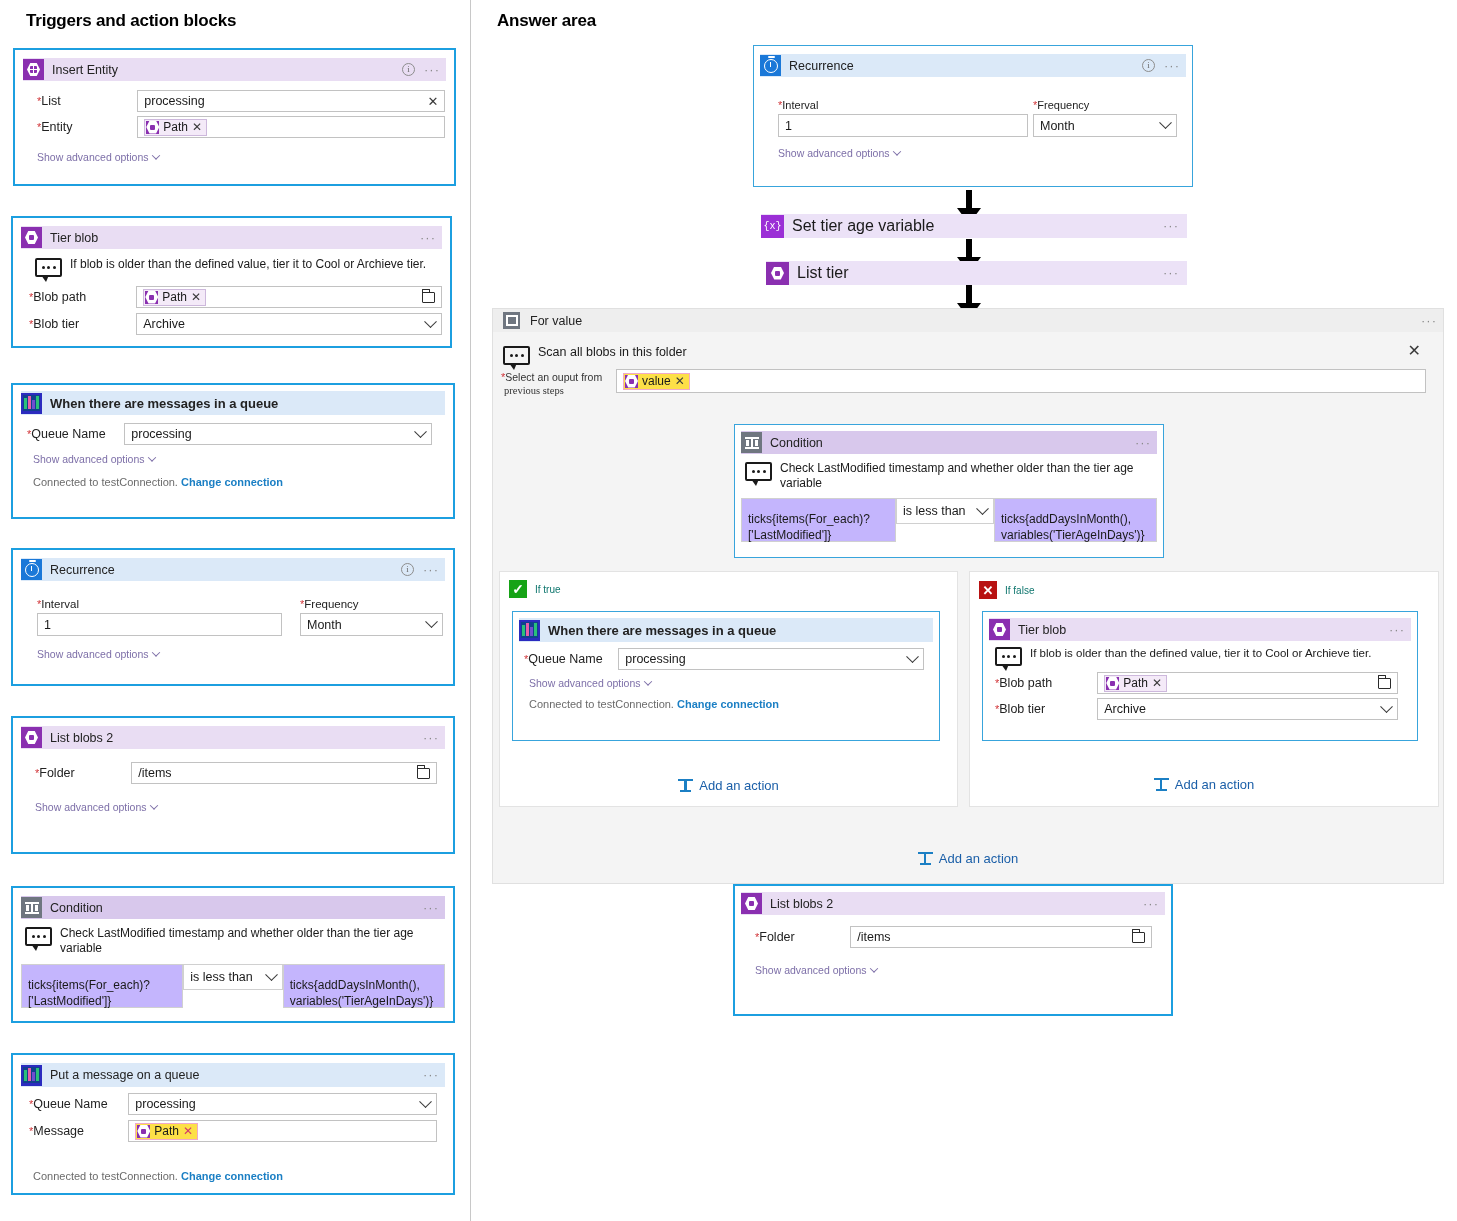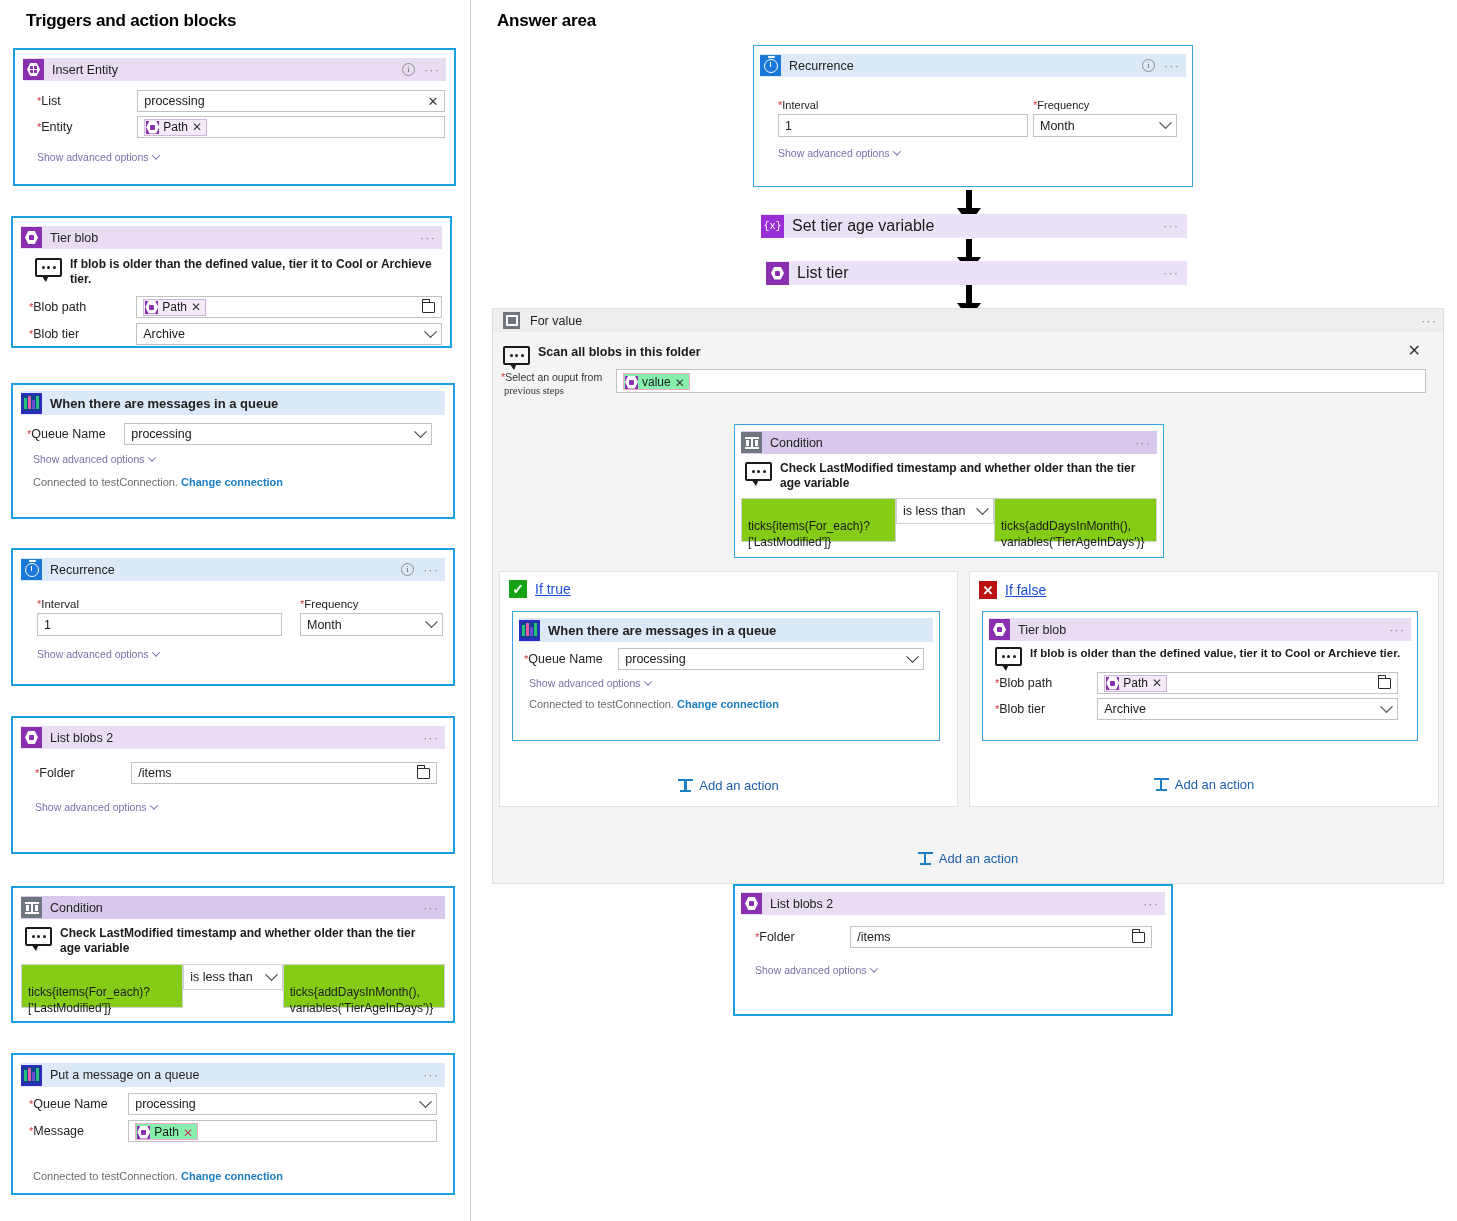--- a/index.html
+++ b/index.html
@@ -230,7 +230,7 @@
     border-top: 7px solid #1a1a1a;
   }
   .bub-ico span { width: 3px; height: 3px; background: #1a1a1a; border-radius: 50%; }
-  .bub-tx { font-size: 12px; color: #1a1a1a; line-height: 15px; font-weight: bold; }
+  .bub-tx { font-size: 12px; color: #1a1a1a; line-height: 15px; }
 
   
   .arrow {

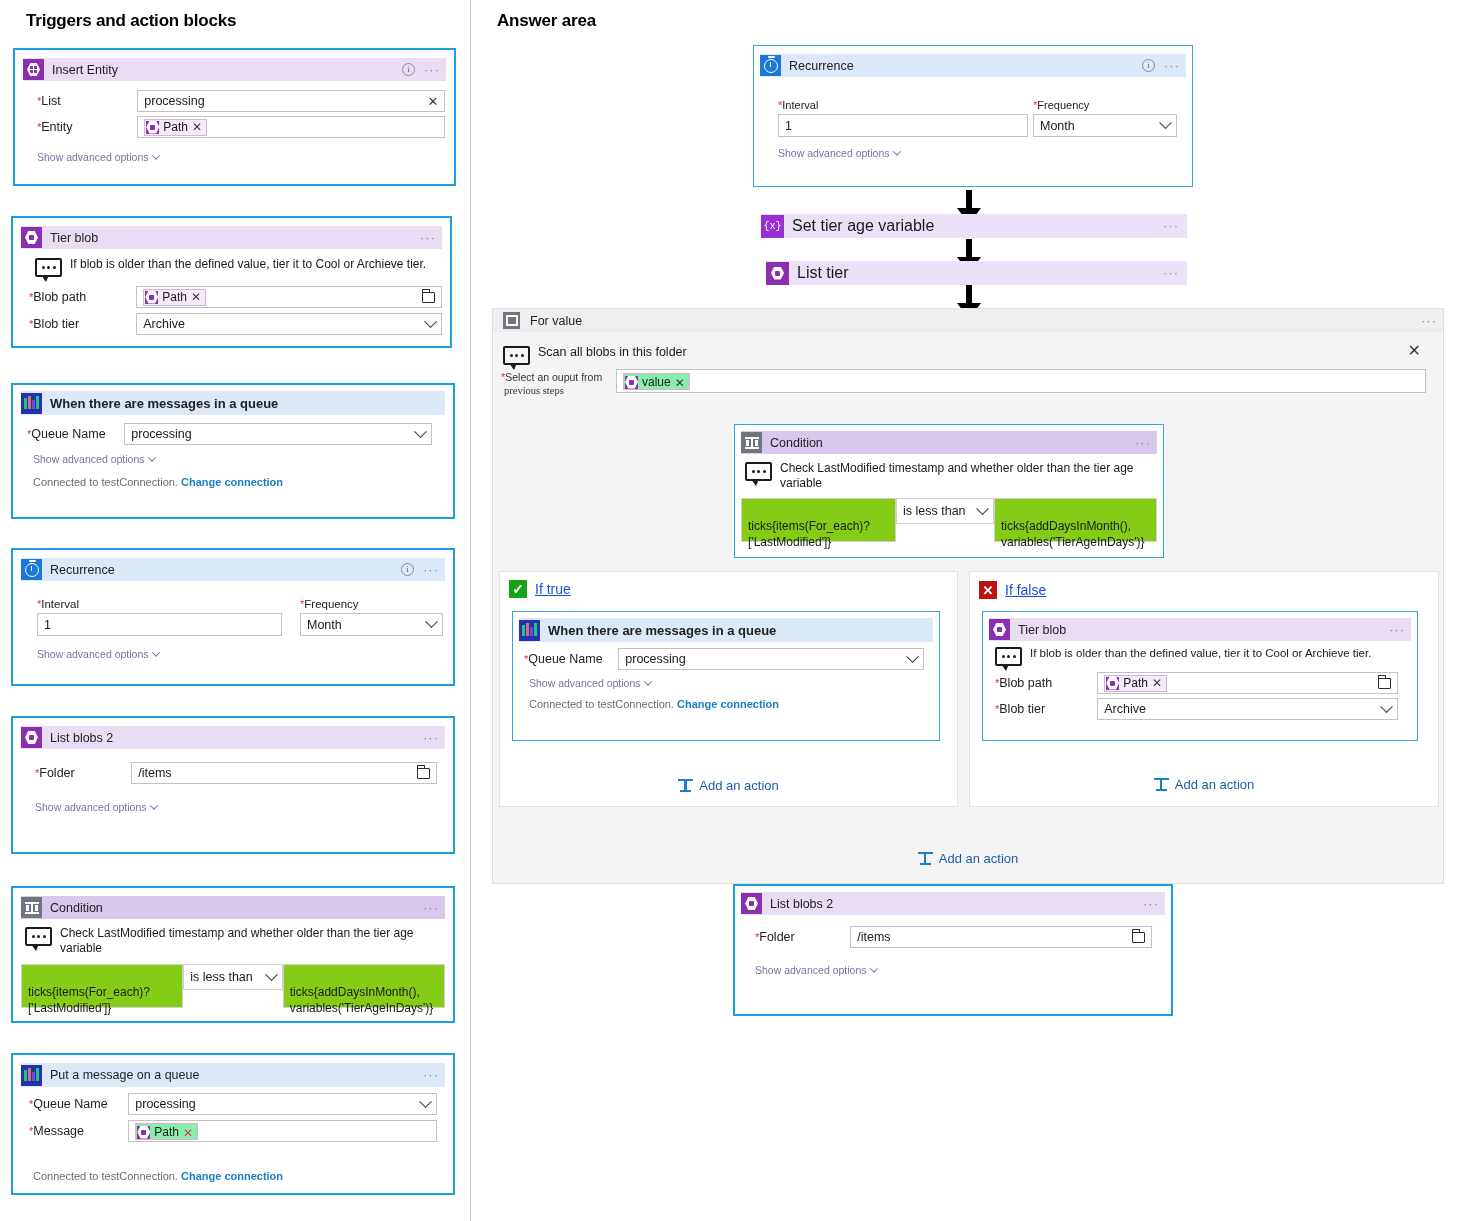--- a/index.html
+++ b/index.html
@@ -187,7 +187,7 @@
     height: 17px; padding: 0 4px 0 1px;
     font-size: 12px;
   }
-  .token.pink { background: #86efac; border-color: #f0a9c8; align-items: flex-end; }
+  .token.pink { background: #fde047; border-color: #f0a9c8; }
   .token .tic {
     width: 13px; height: 13px; background: #8a2fb0;
     display:flex; align-items:center; justify-content:center;

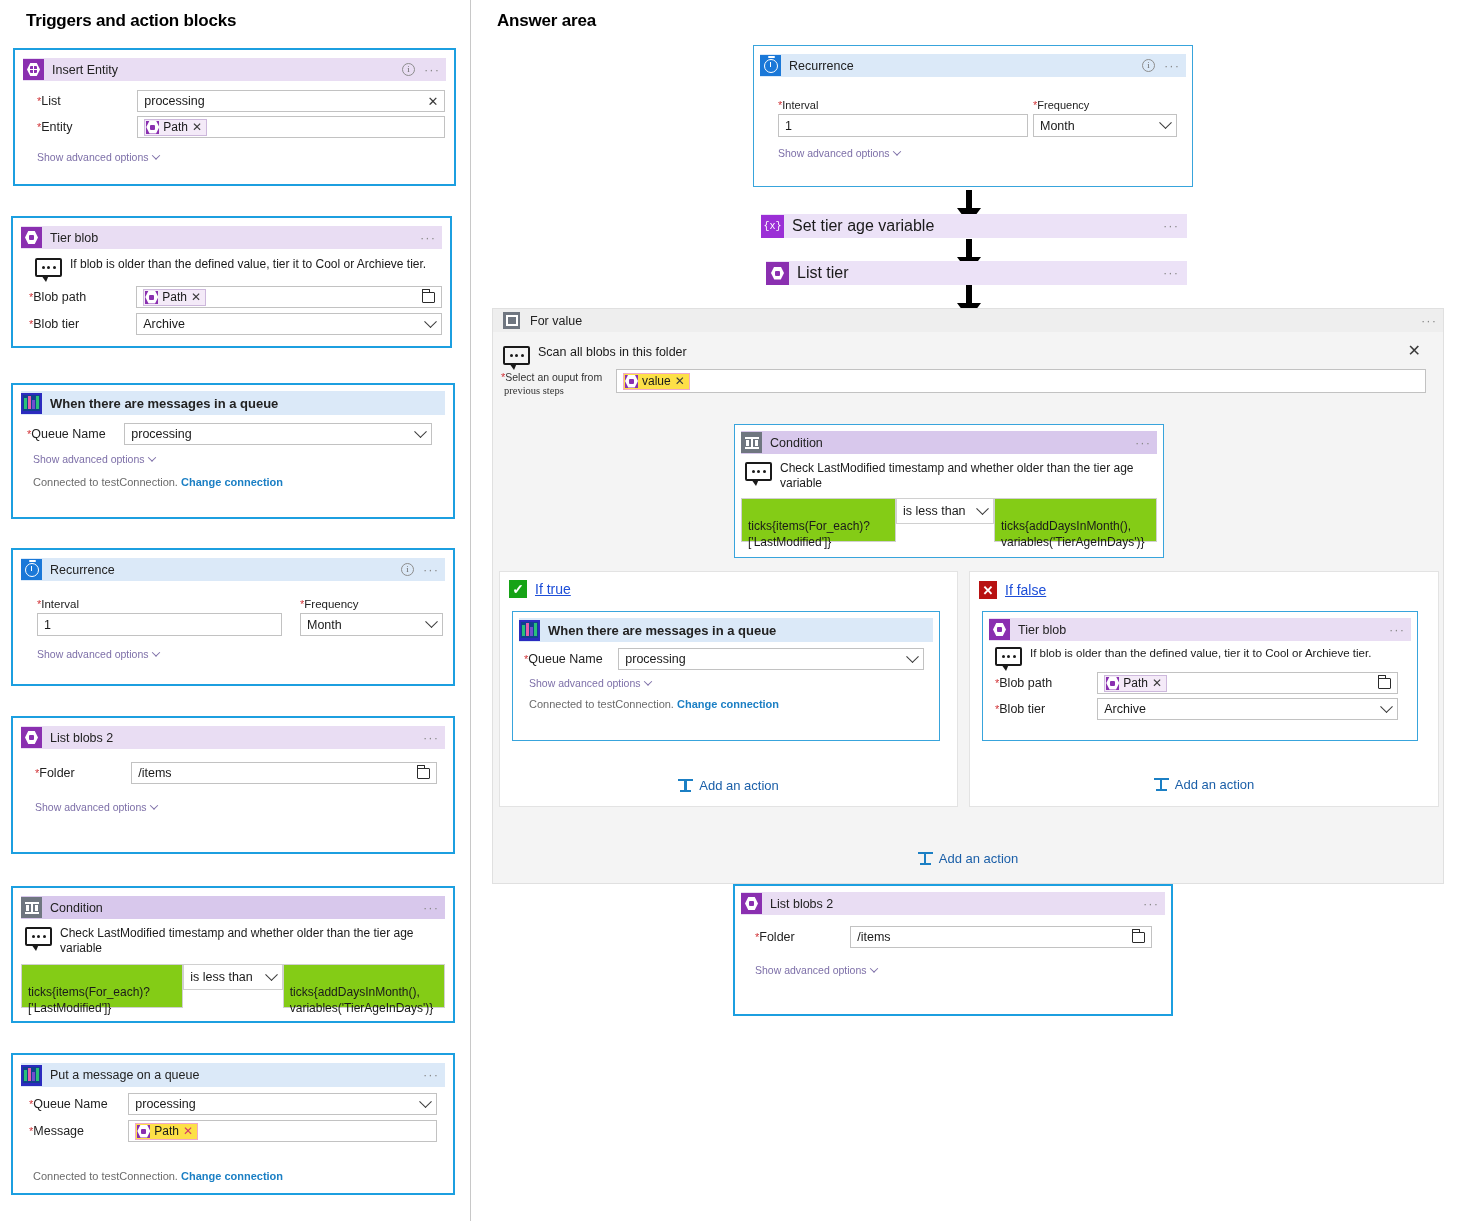--- a/index.html
+++ b/index.html
@@ -304,8 +304,8 @@
 
   .cond-ops { display: flex; align-items: stretch; }
   .cond-ops .c1, .cond-ops .c3 {
-    border: 1px solid #d0d0d0; background:#84cc16;
-    font-size: 12px; line-height: 16px; padding: 19px 5px 5px 6px;
+    border: 1px solid #d0d0d0; background:#c4b5fd;
+    font-size: 12px; line-height: 16px; padding: 12px 5px 5px 6px;
   }
   .cond-ops .c2 {
     border: 1px solid #d0d0d0; background:#fff;

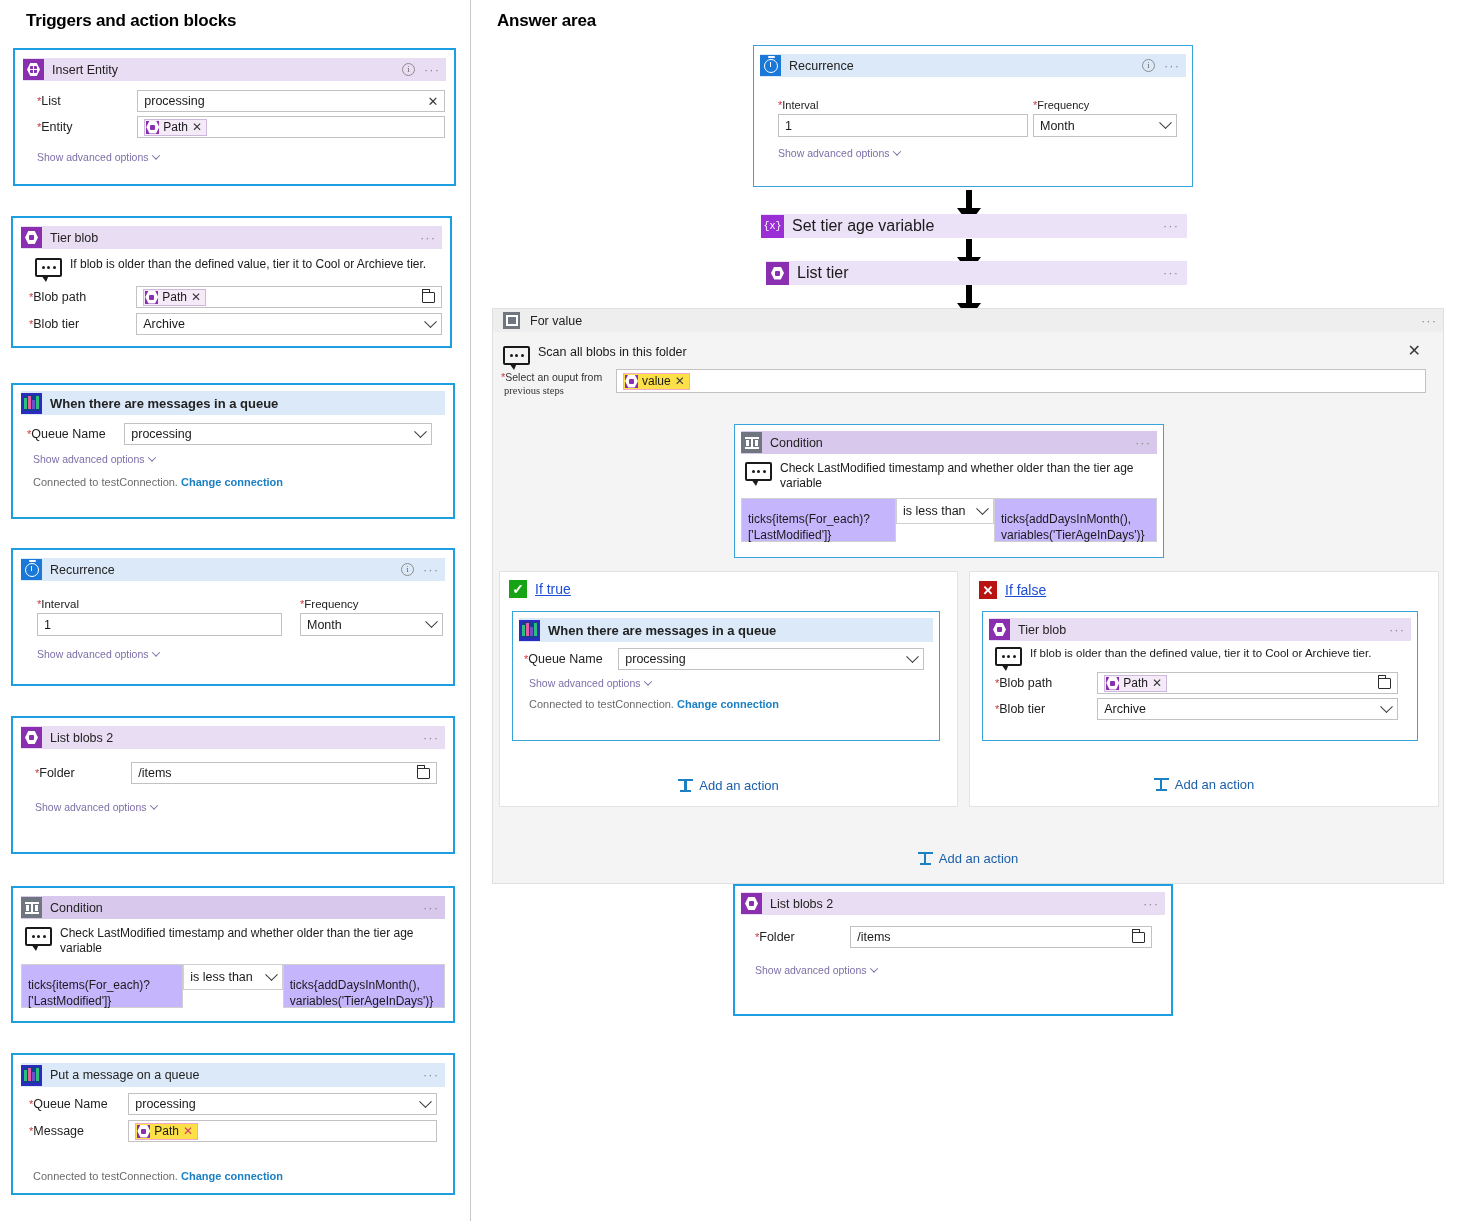--- a/index.html
+++ b/index.html
@@ -278,7 +278,7 @@
     display:flex; align-items:center; justify-content:center;
     color:#fff; font-size: 13px; font-weight: bold; line-height: 1;
   }
-  .branch-hdr .bl { font-size: 14px; color: #1d4ed8; text-decoration: underline; }
+  .branch-hdr .bl { font-size: 10px; color: #0f766e; }
 
   .addaction {
     display: flex; align-items: center; justify-content: center; gap: 6px;

